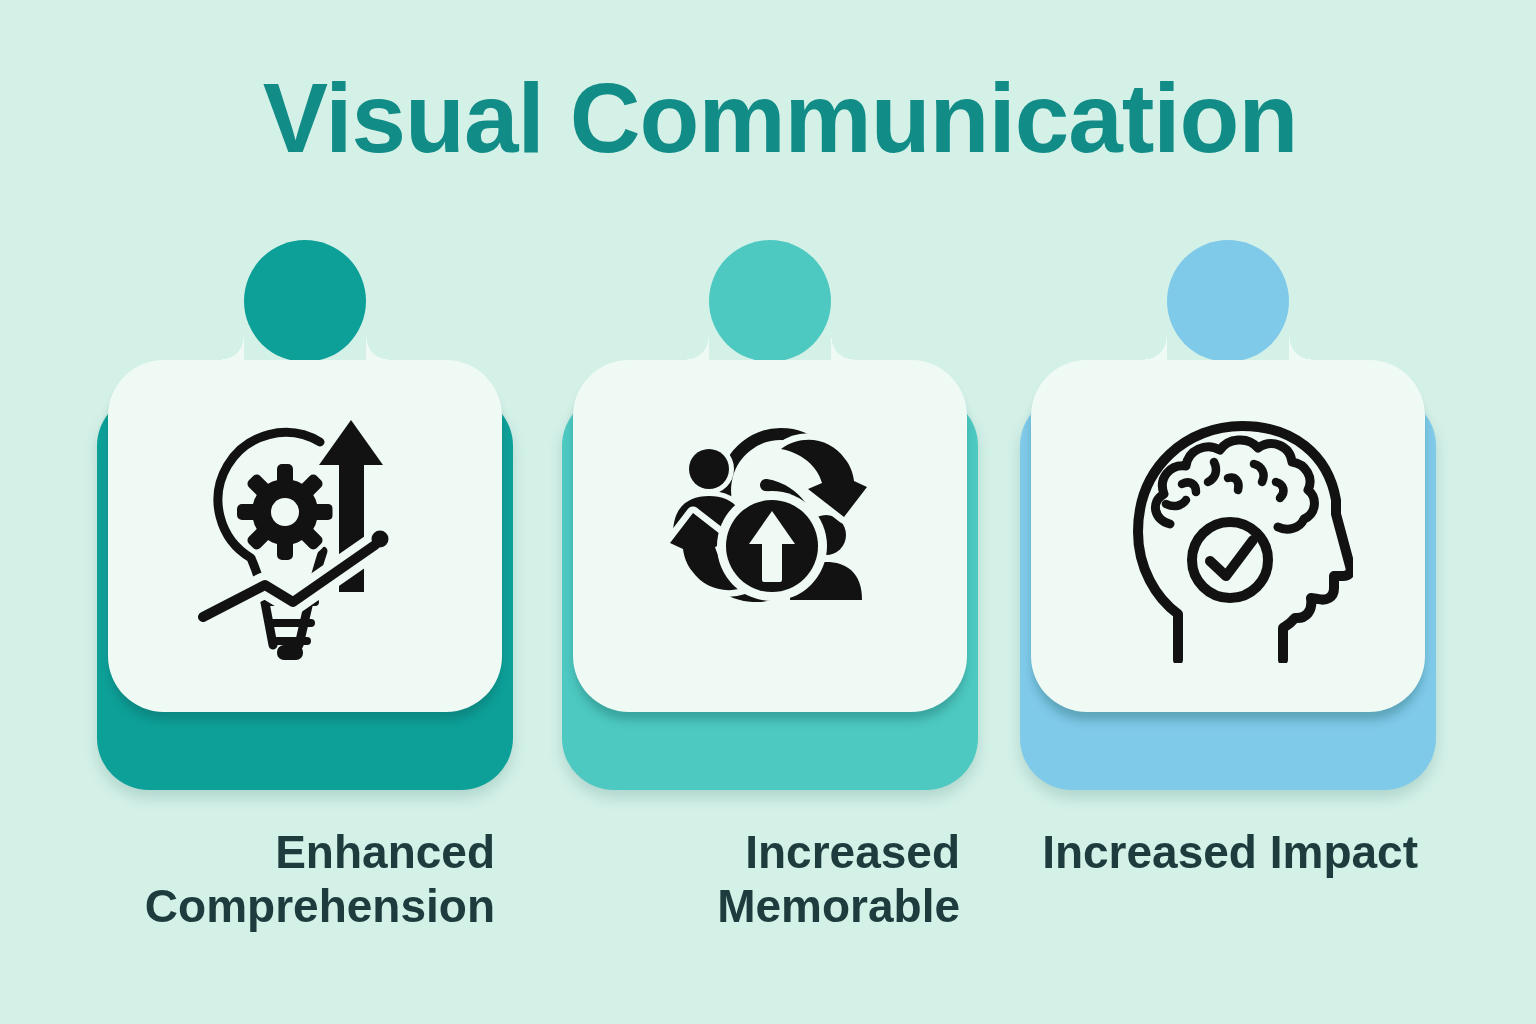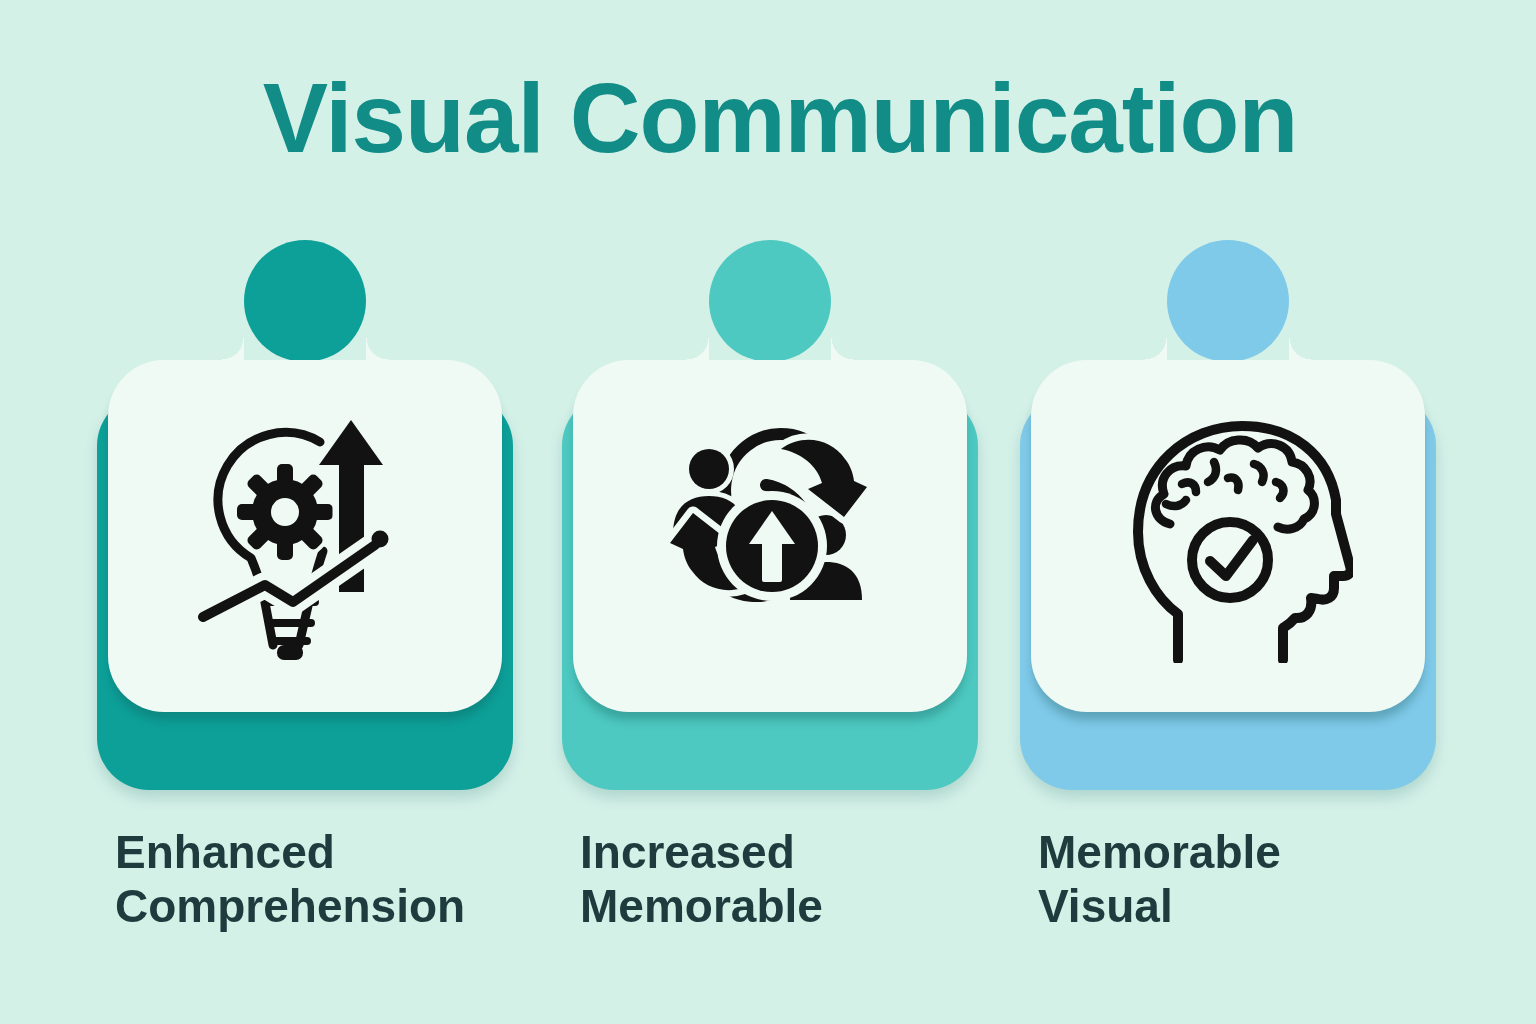--- a/index.html
+++ b/index.html
@@ -38,7 +38,7 @@
   .c3 .icon{left:117px;top:420px;}
   .label{
     position:absolute;left:25px;top:826px;width:380px;z-index:5;
-    text-align:left;font-size:46px;font-weight:bold;line-height:1.17;
+    text-align:right;font-size:46px;font-weight:bold;line-height:1.17;
     color:var(--label-color,#1e3b3d);
   }
   

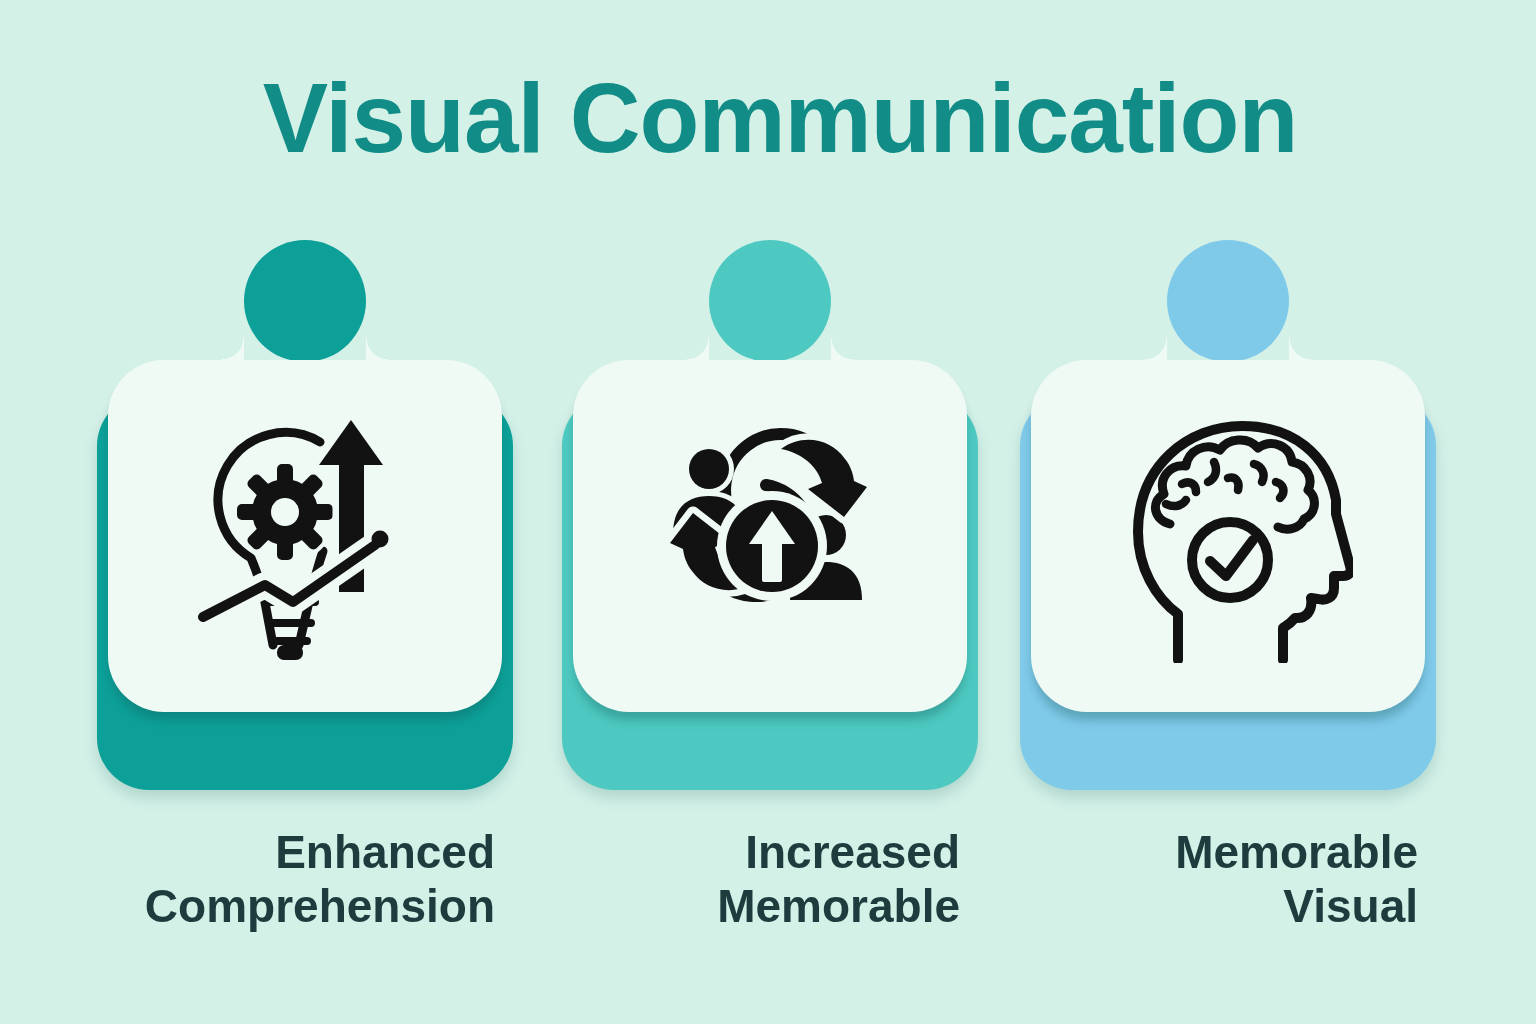--- a/index.html
+++ b/index.html
@@ -166,7 +166,7 @@
     <path class="ink-s rnd" stroke-width="10" d="M 80,141 L 96,156 L 123,120"></path>
   </svg>
 
-  <div class="label">Memorable Visual</div>
+  <div class="label">Increased Impact</div>
 </div>
 
 </body></html>

